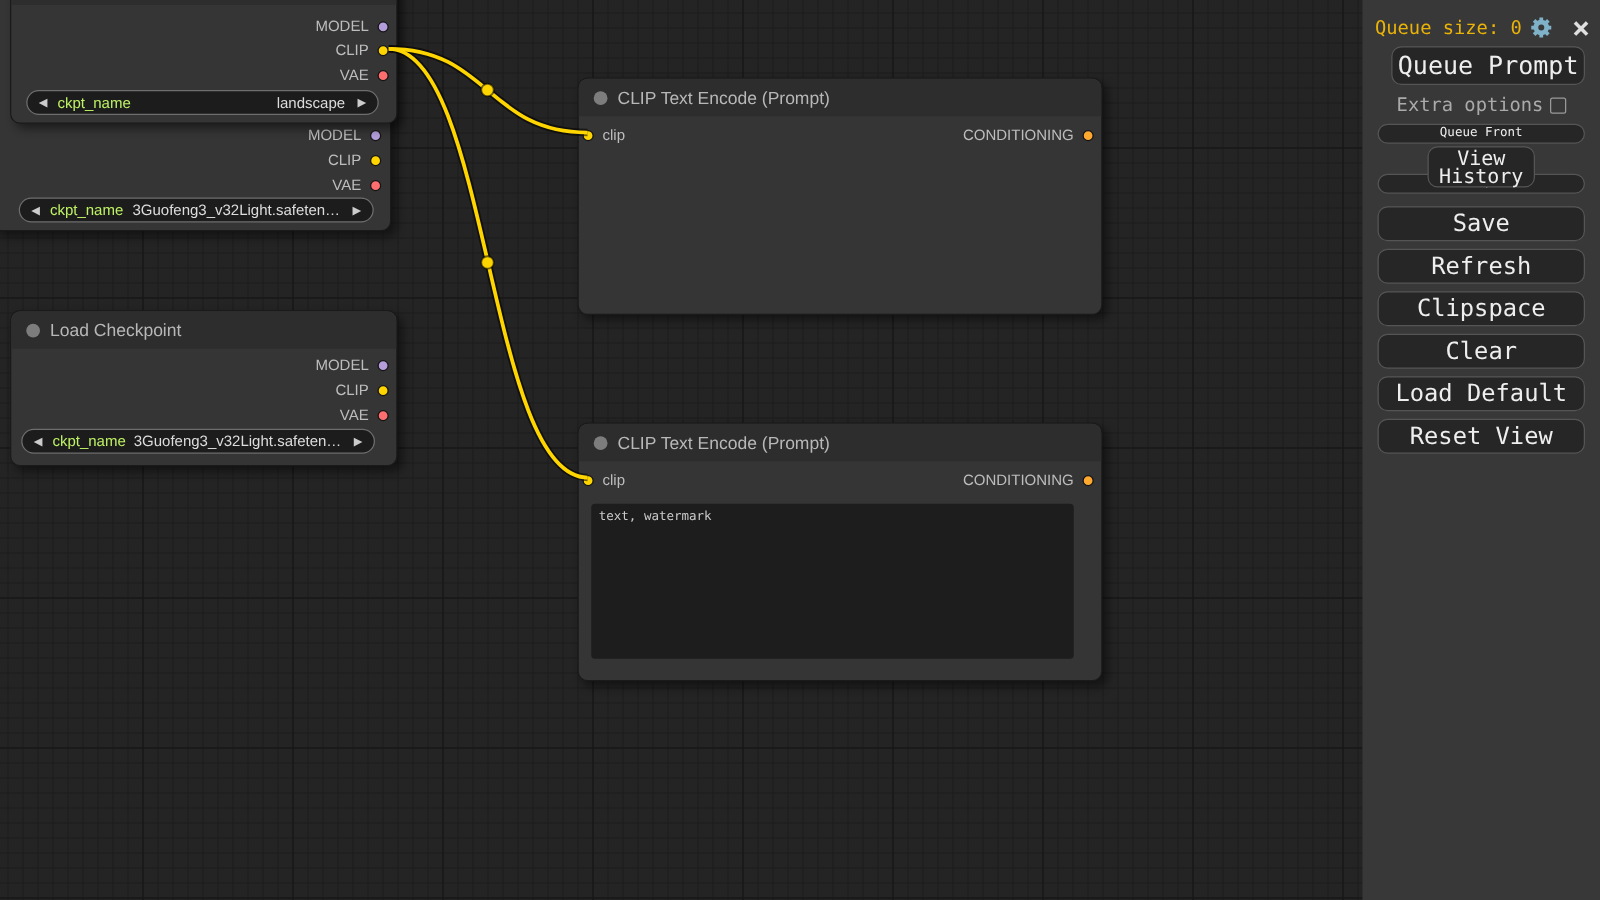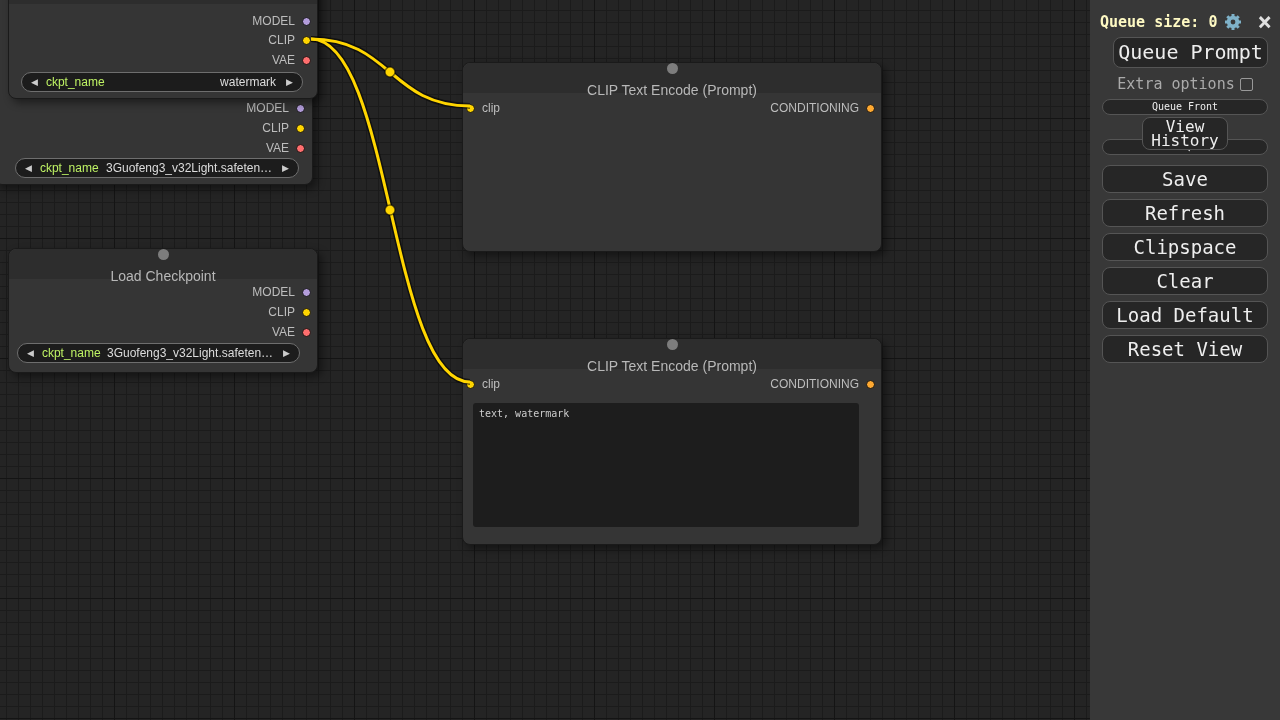--- a/index.html
+++ b/index.html
@@ -70,7 +70,7 @@
   }
   .sb-header { position:absolute; left:10px; top:10px; right:8px; height:24px;
                display:flex; align-items:center; }
-  .queue-size { font-size:15px; color:#fef9c3; letter-spacing:0; white-space:pre;font-weight:bold; }
+  .queue-size { font-size:15px; color:#eab308; letter-spacing:0; white-space:pre; }
   .gear { margin-left:6px; width:20px; height:20px; color:#7fb2c9; cursor:pointer; }
   .close-x { margin-left:auto; font-size:24px; line-height:20px; color:#e0e0e0;
              font-weight:bold; cursor:pointer; }

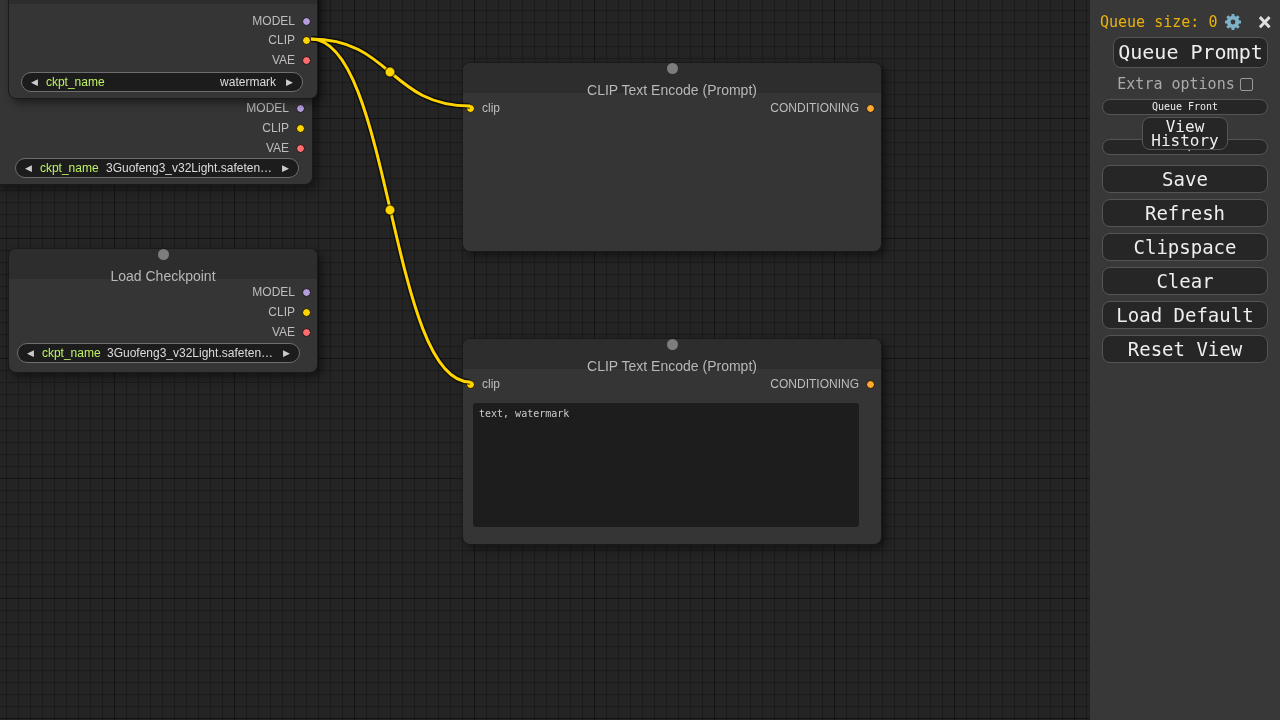--- a/index.html
+++ b/index.html
@@ -141,7 +141,7 @@
     <div class="widget" style="left:12px; right:14px; top:98px;">
       <span class="arrow">◀</span>
       <span class="wlabel">ckpt_name</span>
-      <span class="wvalue">watermark</span>
+      <span class="wvalue">landscape</span>
       <span class="arrow">▶</span>
     </div>
   </div>

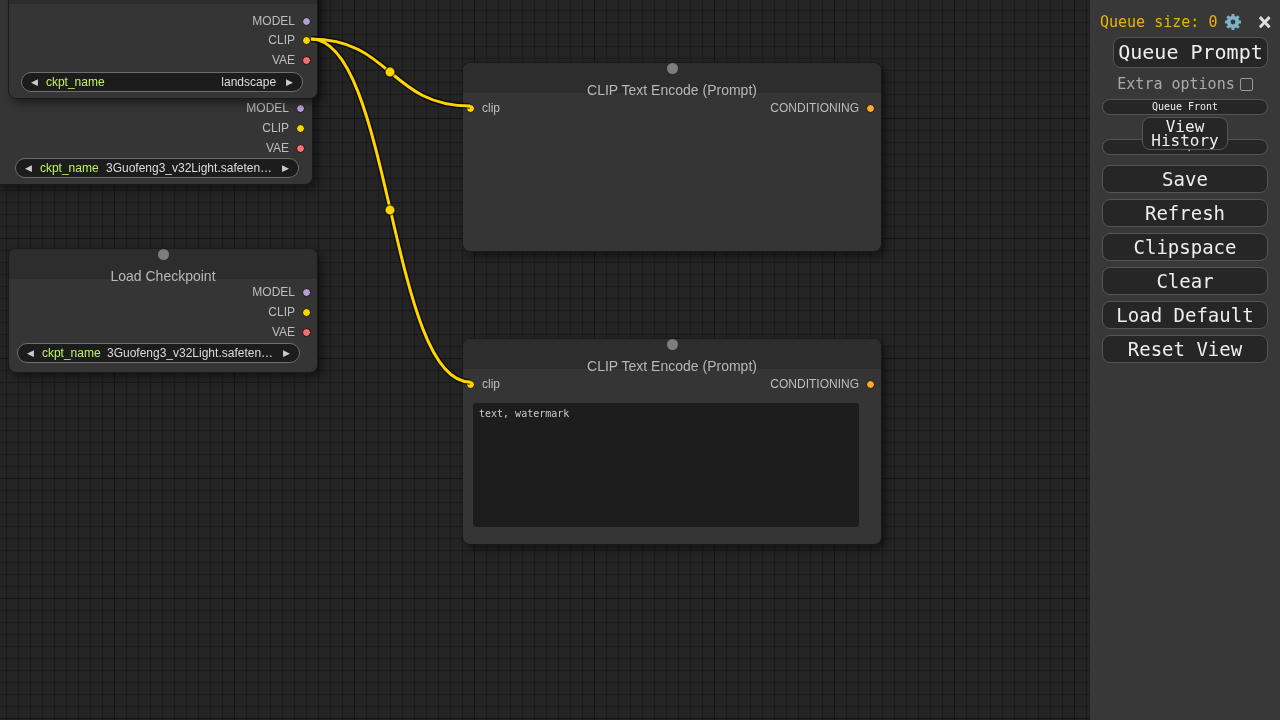--- a/index.html
+++ b/index.html
@@ -27,7 +27,7 @@
   .node-title {
     position:absolute; left:0; right:0; top:0; height:30px;
     background:#2d2d2d; border-radius:8px 8px 0 0;
-    display:flex; align-items:center; gap:8px; padding:0 12px;flex-direction:column;
+    display:flex; align-items:center; gap:8px; padding:0 12px;
   }
   .title-dot { width:11px; height:11px; border-radius:50%; background:#7d7d7d; flex:0 0 auto; }
   .title-text { color:#b8b8b8; font-size:14px; white-space:nowrap; }

